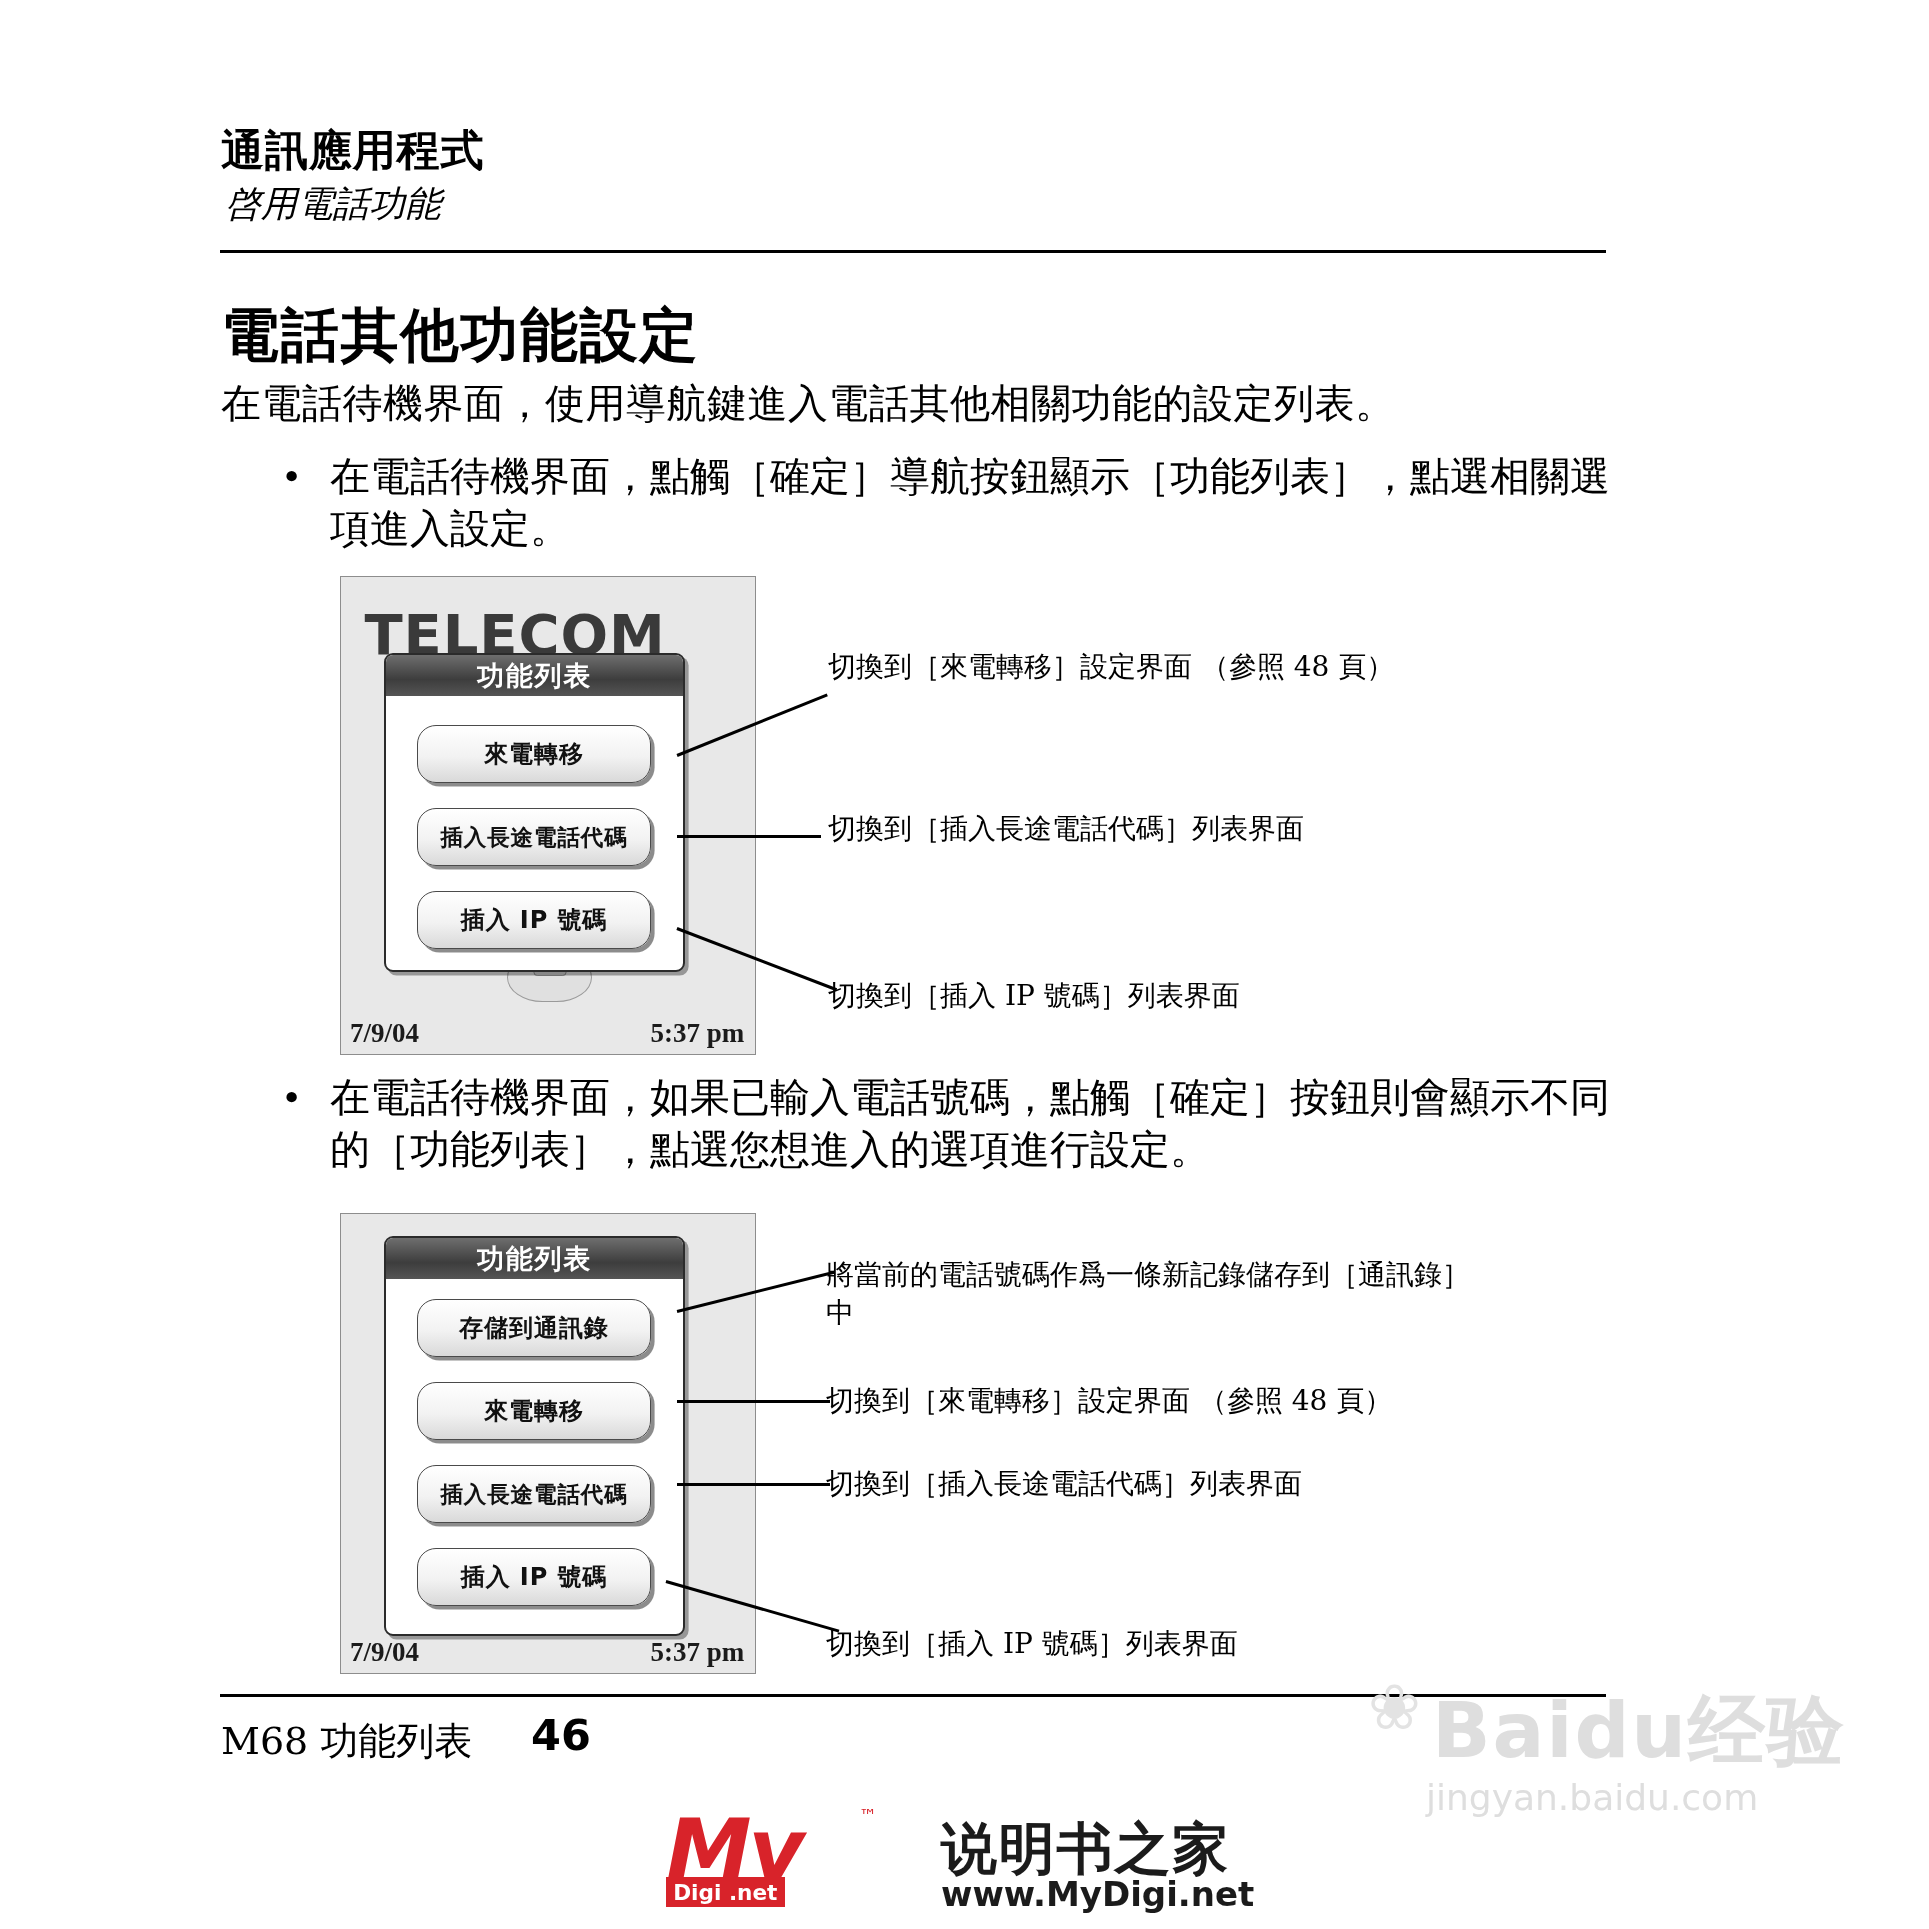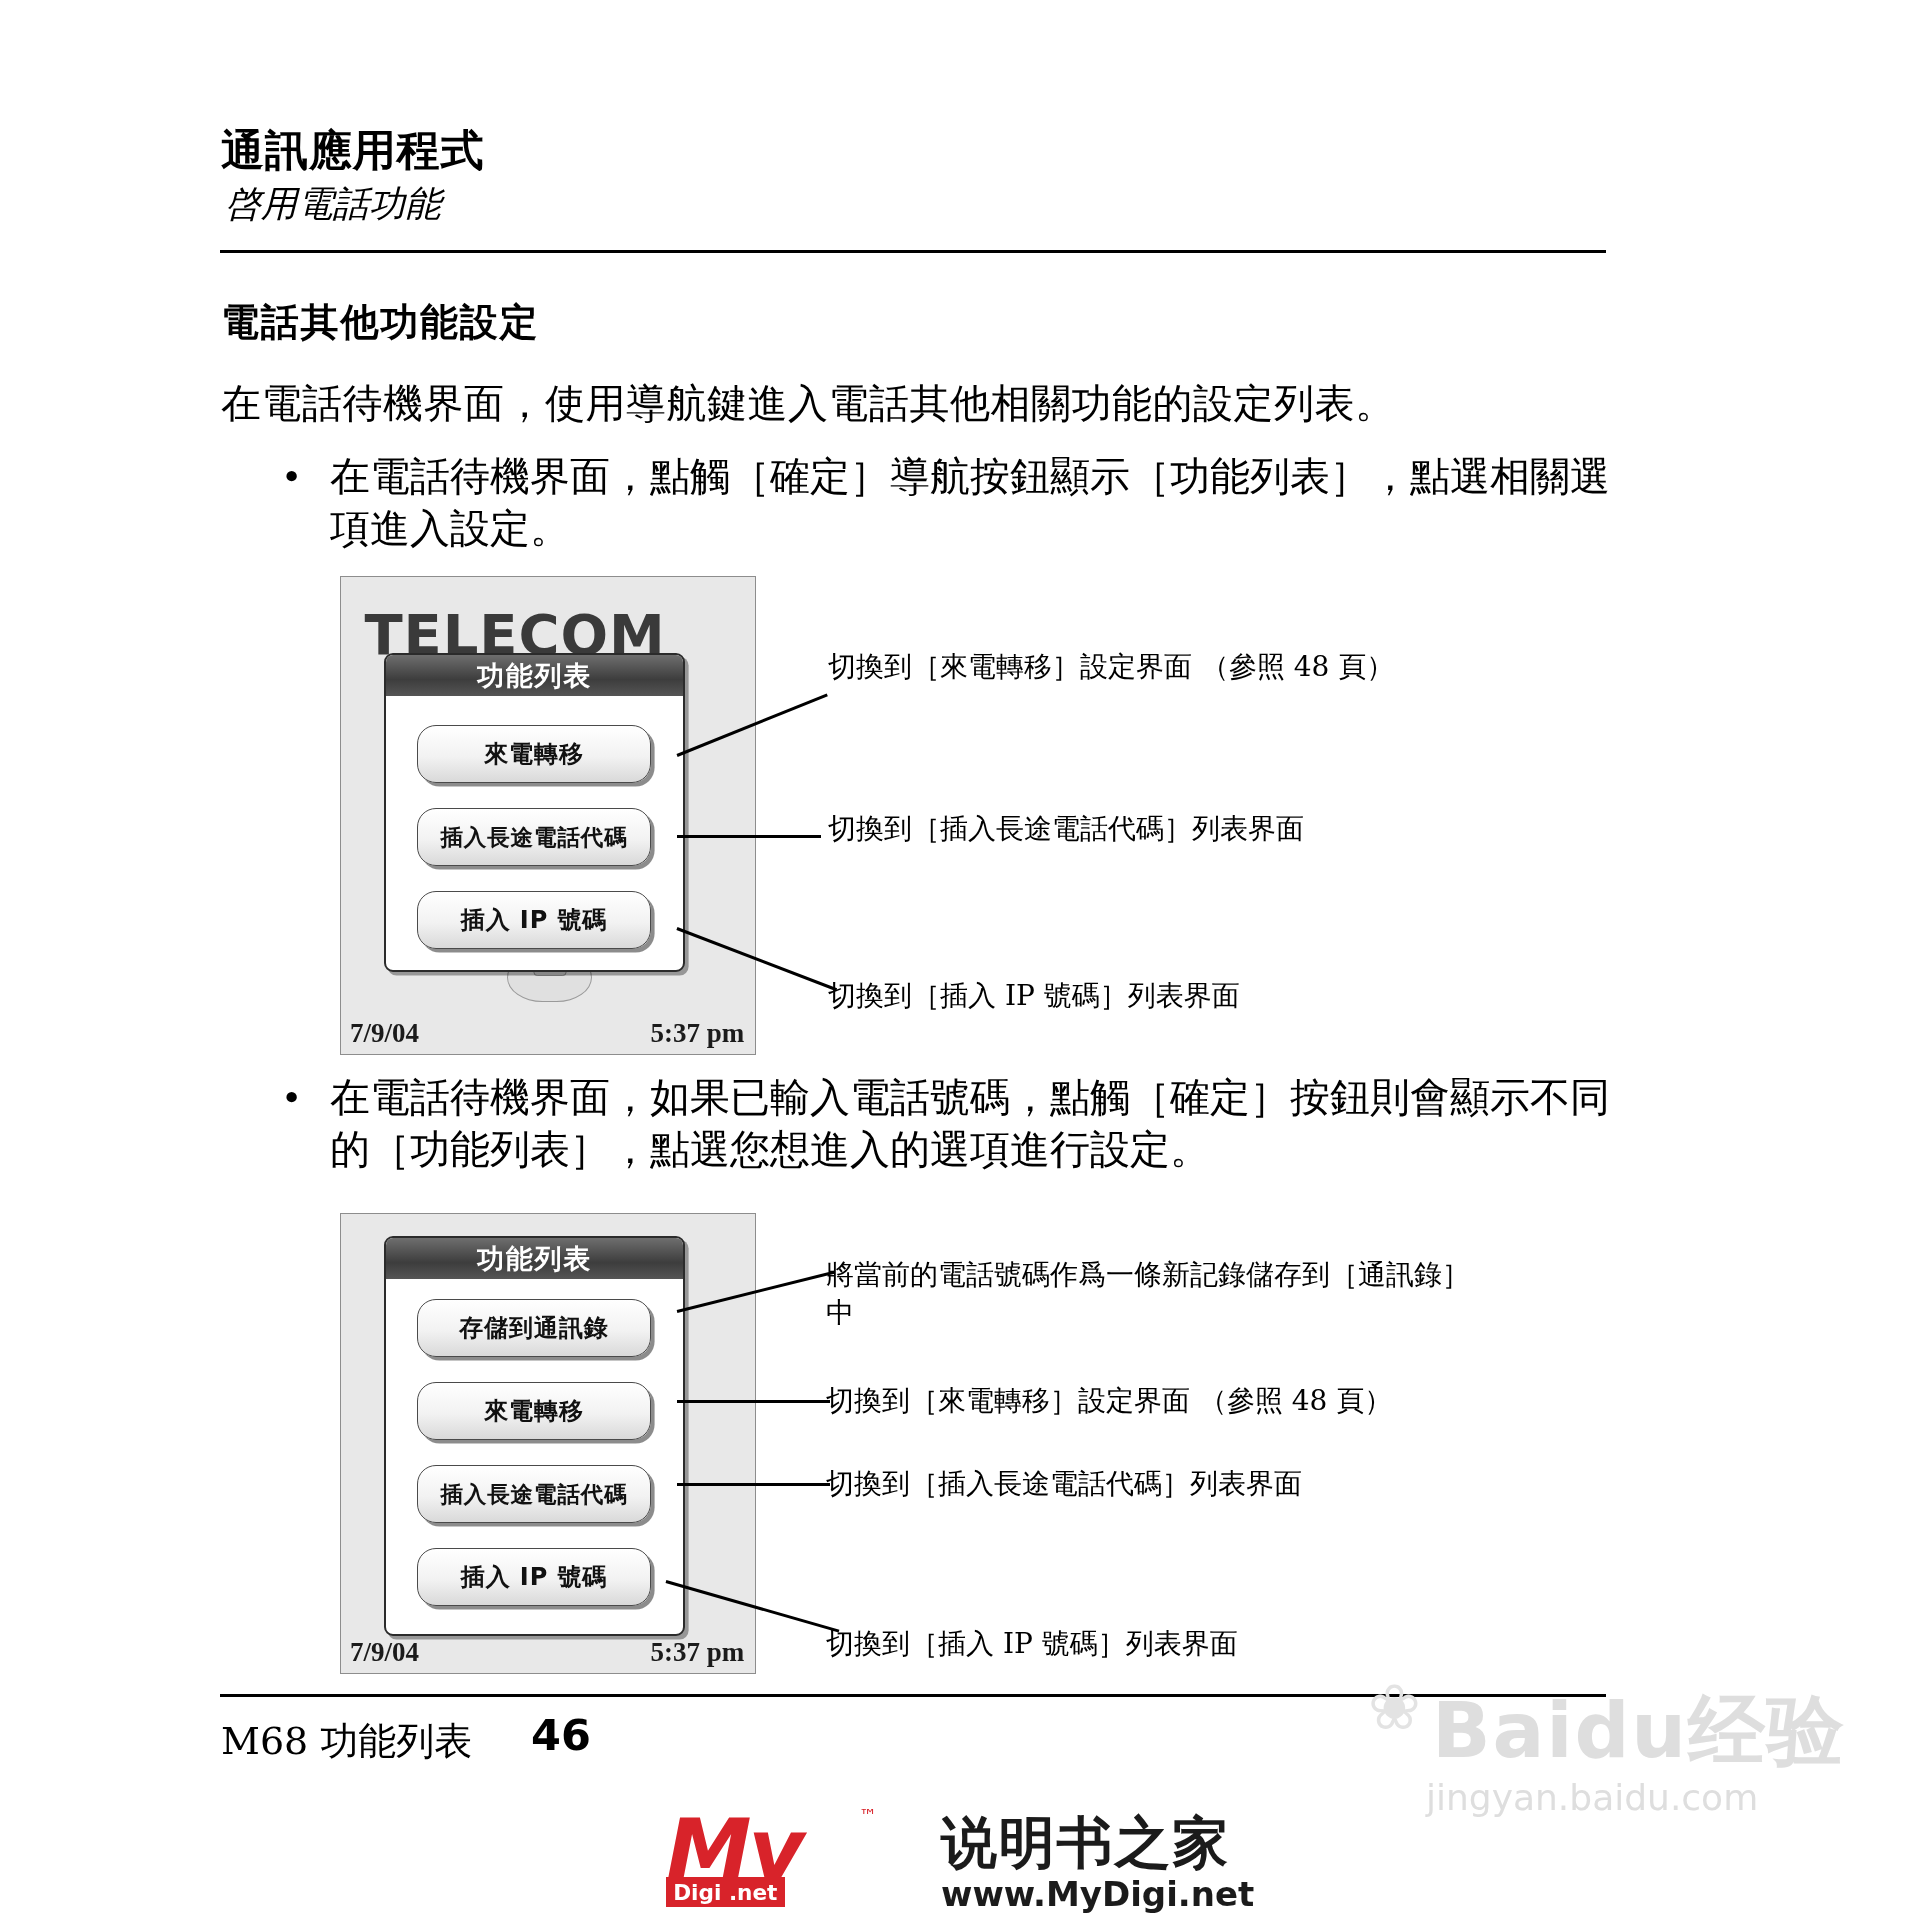--- a/index.html
+++ b/index.html
@@ -55,7 +55,7 @@
     position: absolute;
     left: 221px;
     top: 297px;
-    font-size: 38px;
+    font-size: 58px;
     font-weight: bold;
     font-family: Liberation Mono, monospace;
     letter-spacing: 1.8px;

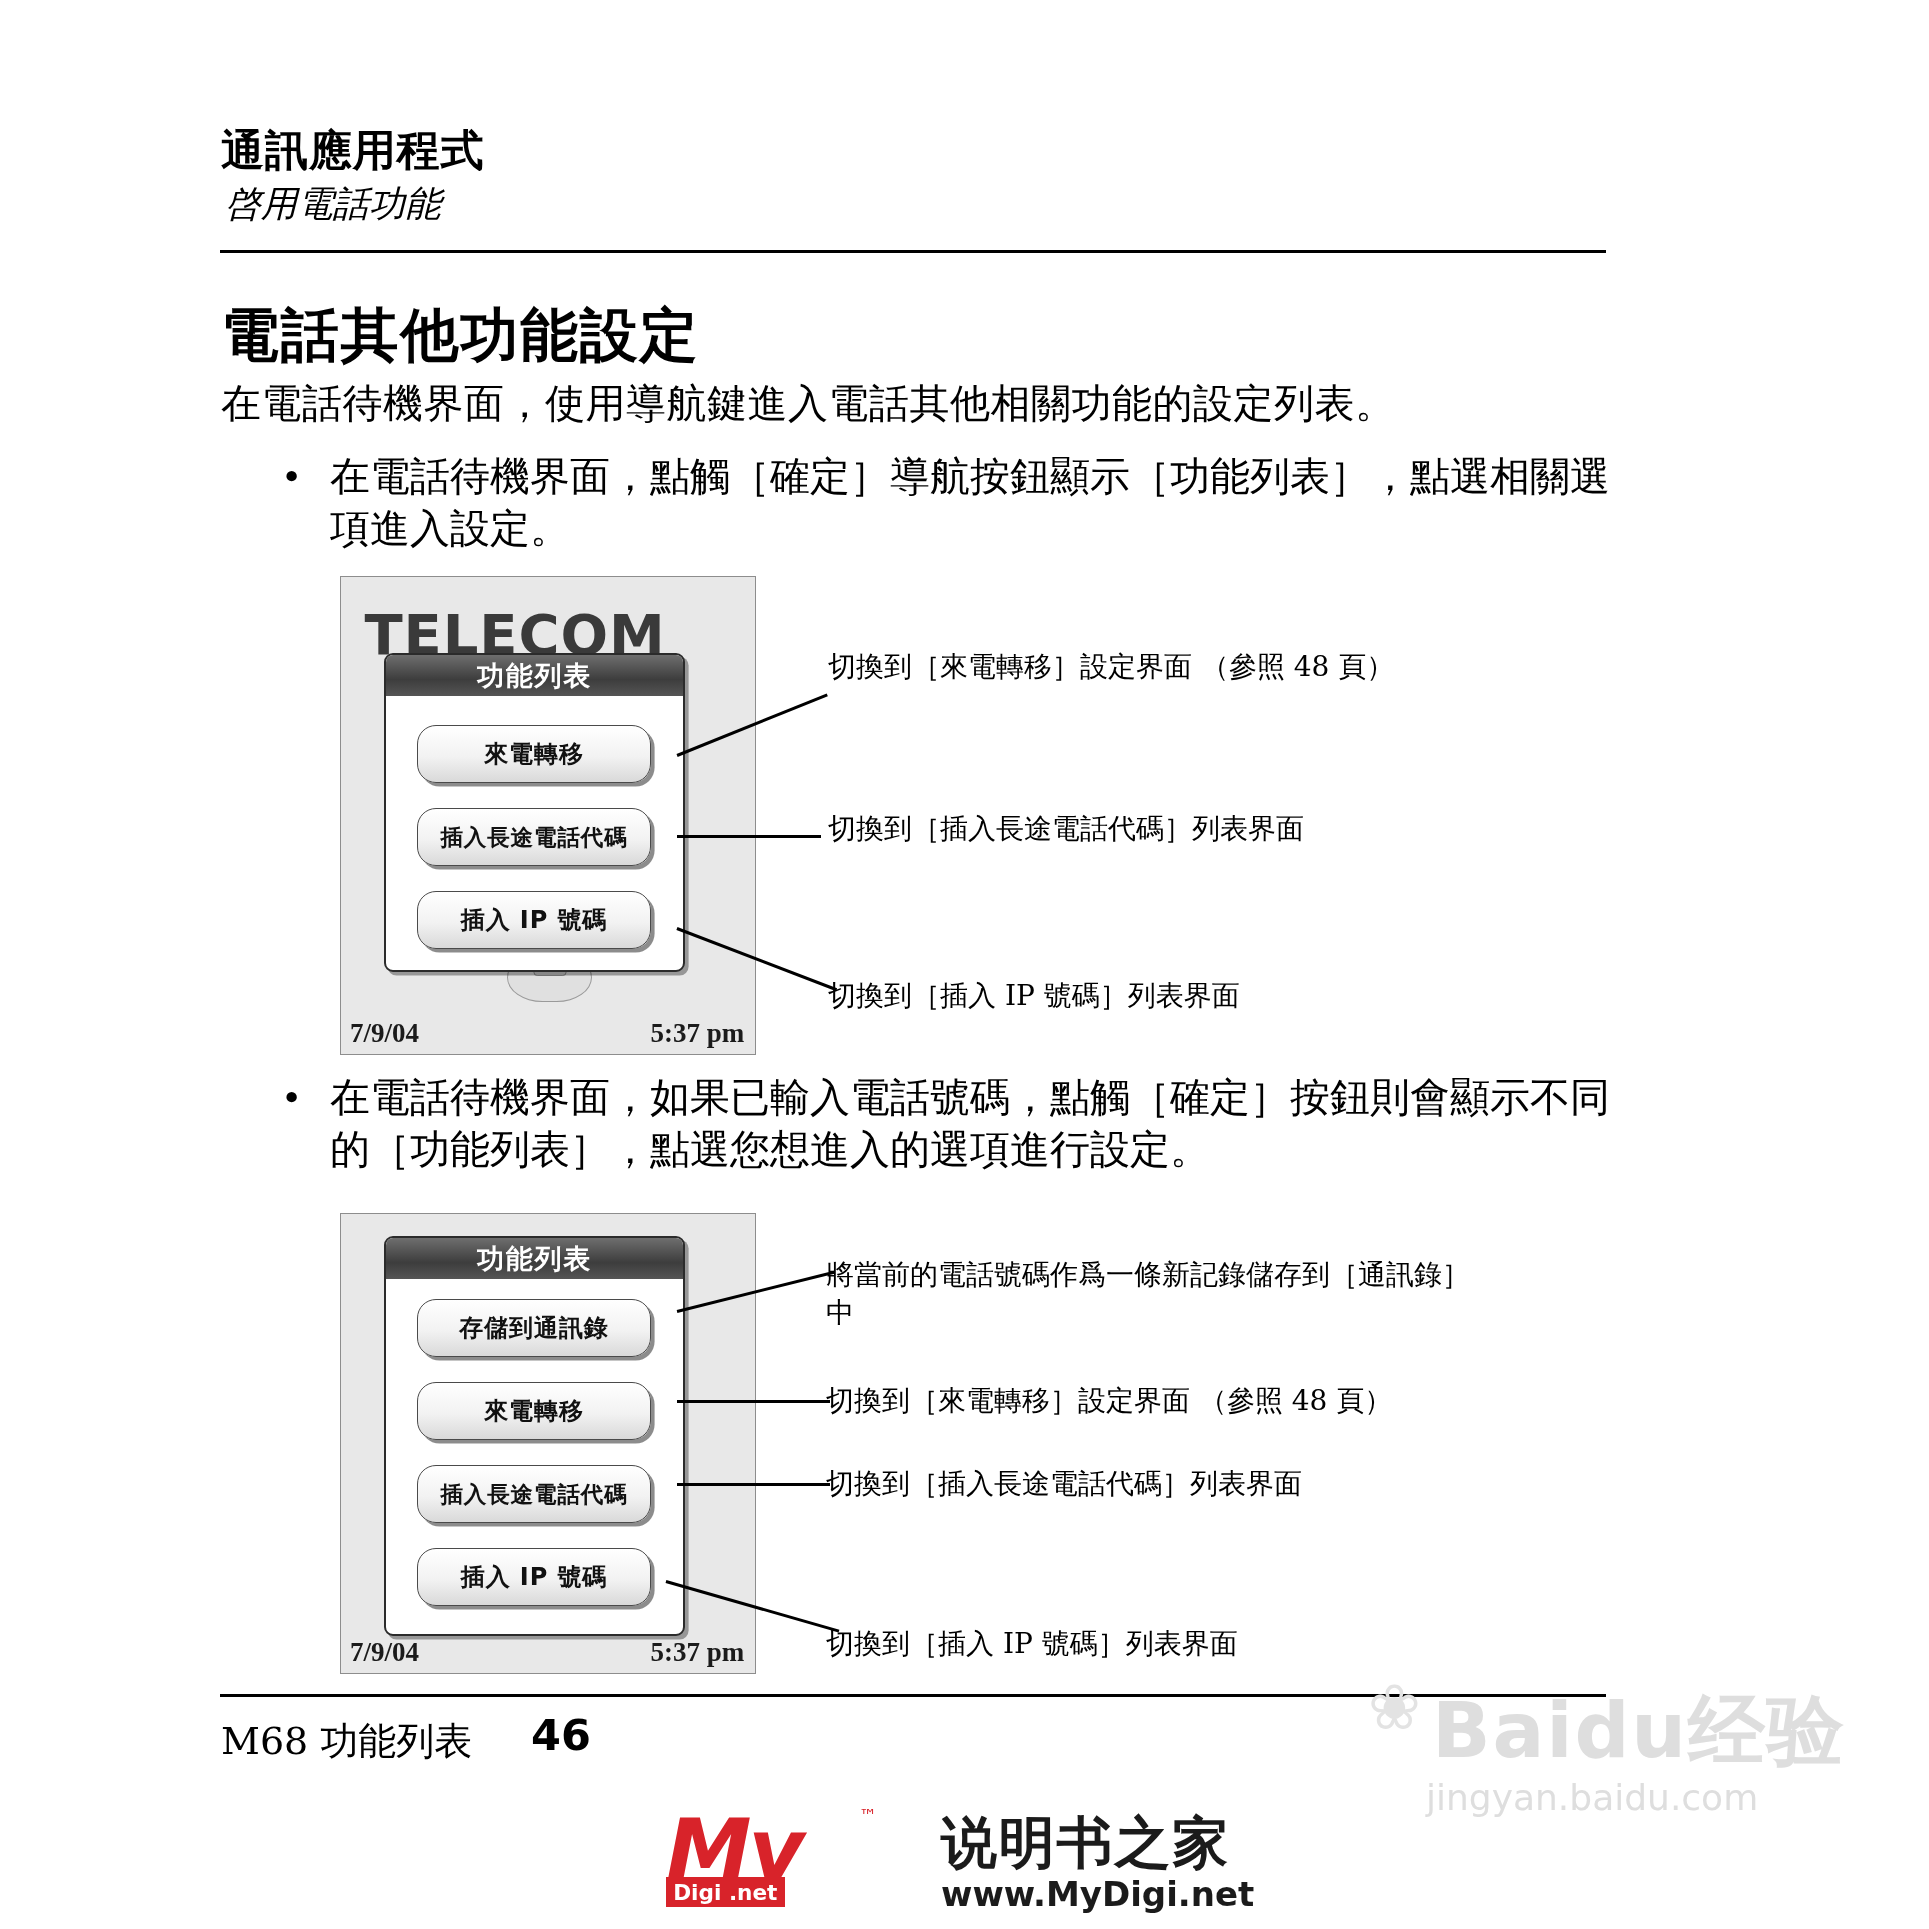--- a/index.html
+++ b/index.html
@@ -291,7 +291,7 @@
   }
   .mydigi .md-cn {
     position: absolute;
-    left: 275px; top: 6px;
+    left: 275px; top: 12px;
     font-family: "DejaVu Sans", sans-serif;
     font-size: 56px;
     font-weight: bold;

